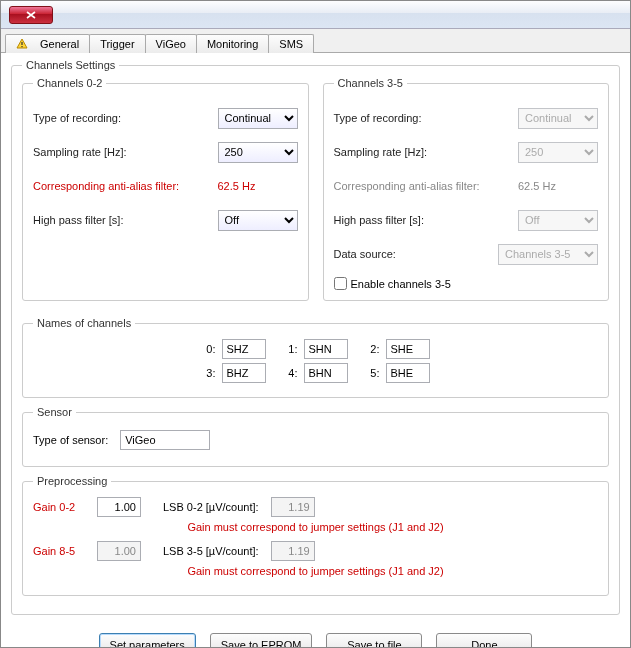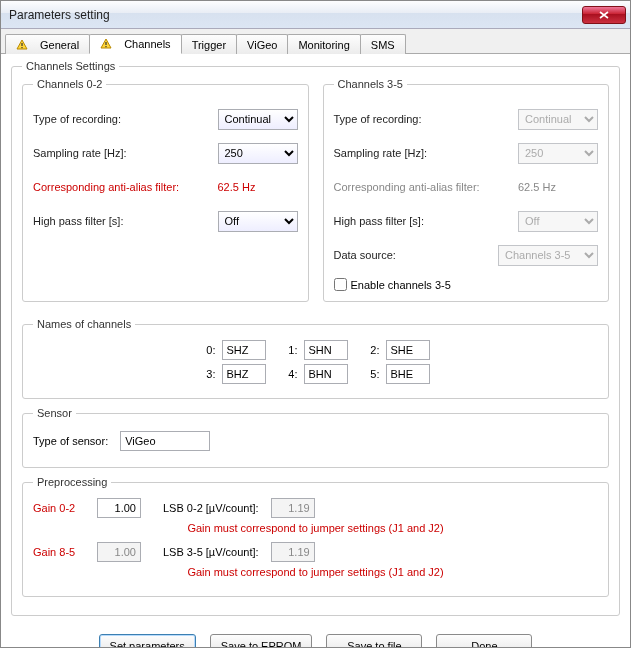--- a/index.html
+++ b/index.html
@@ -45,7 +45,6 @@
 <body>
 
 <div class="titlebar">
-  <span class="titlebar-text">Parameters setting</span>
   <div class="close-btn">
     <svg width="10" height="8" viewBox="0 0 10 8">
         <path d="M1 1 L9 7 M9 1 L1 7" stroke="#fff" stroke-width="1.6"></path>

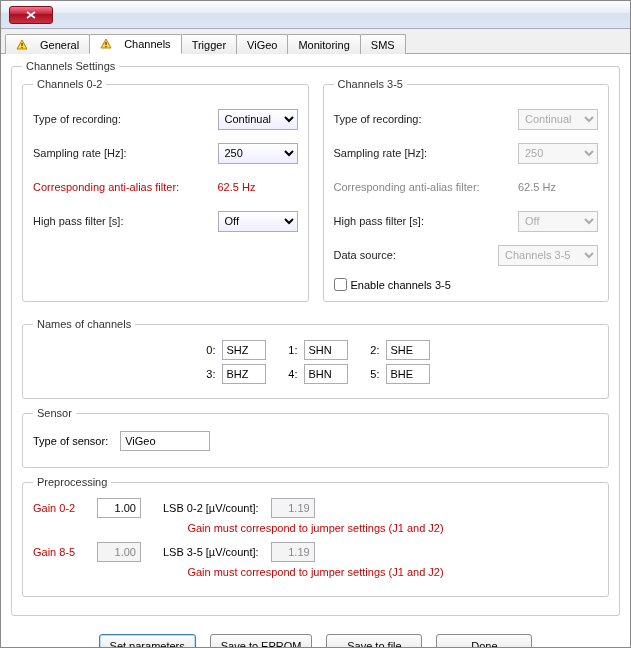--- a/index.html
+++ b/index.html
@@ -61,14 +61,6 @@
       </svg>
     <span>General</span>
   </div>
-  <div class="tab active">
-    <svg class="tab-icon" viewBox="0 0 12 12">
-        <path d="M6 1 L11 10 L1 10 Z" fill="#ffd63b" stroke="#b88800"></path>
-        <rect x="5.4" y="4" width="1.2" height="3" fill="#333"></rect>
-        <rect x="5.4" y="8" width="1.2" height="1.2" fill="#333"></rect>
-      </svg>
-    <span>Channels</span>
-  </div>
   <div class="tab">
       <span>Trigger</span>
     </div>

